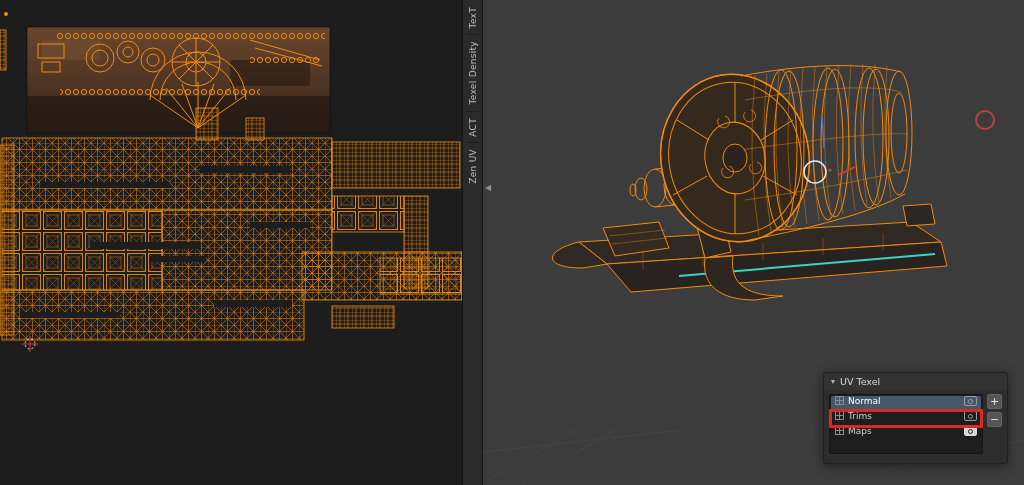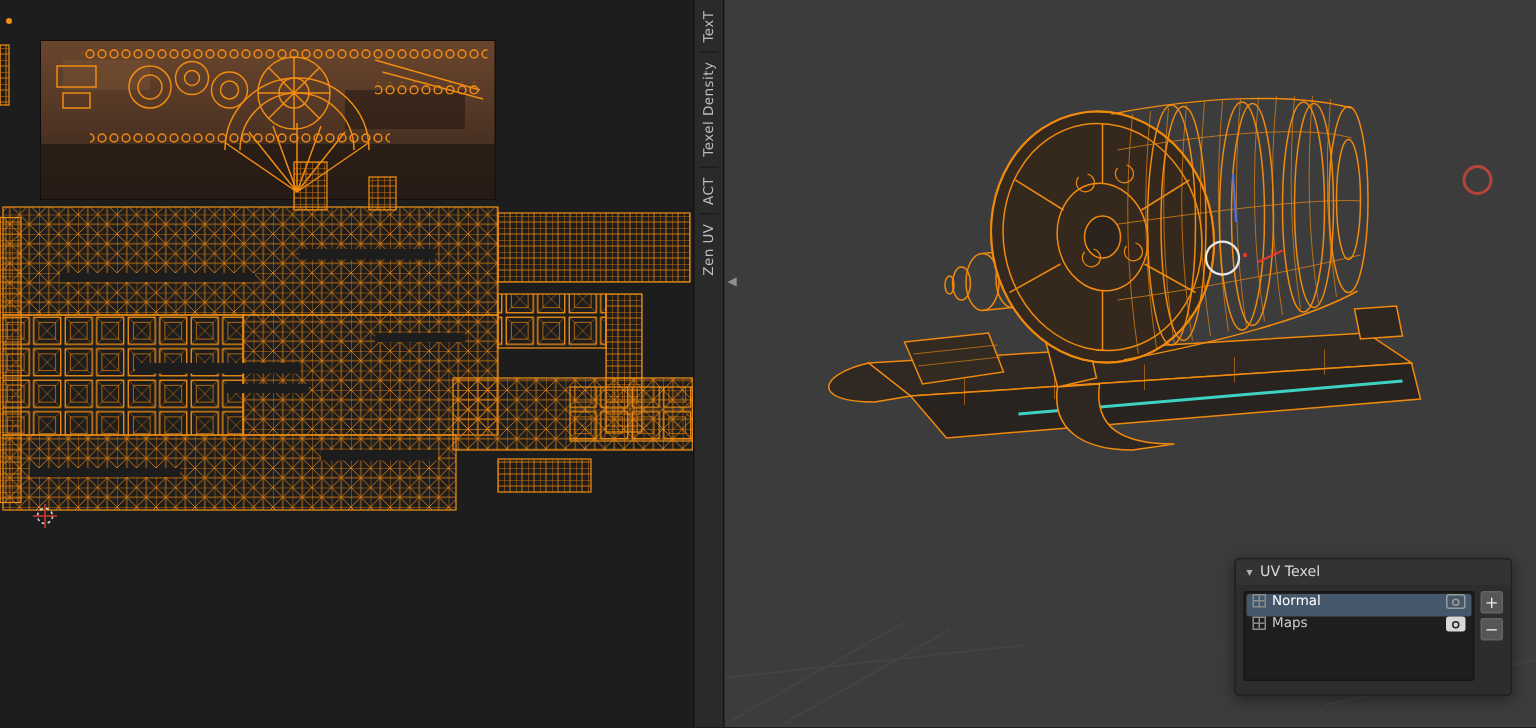--- a/index.html
+++ b/index.html
@@ -258,6 +258,12 @@
           <span class="cam"></span>
         </div>
 
+        <div class="uvrow">
+          <span class="uvico"></span>
+          <span>Trims</span>
+          <span class="cam"></span>
+          <span class="row-annot"></span>
+        </div>
 
         <div class="uvrow">
           <span class="uvico"></span>

